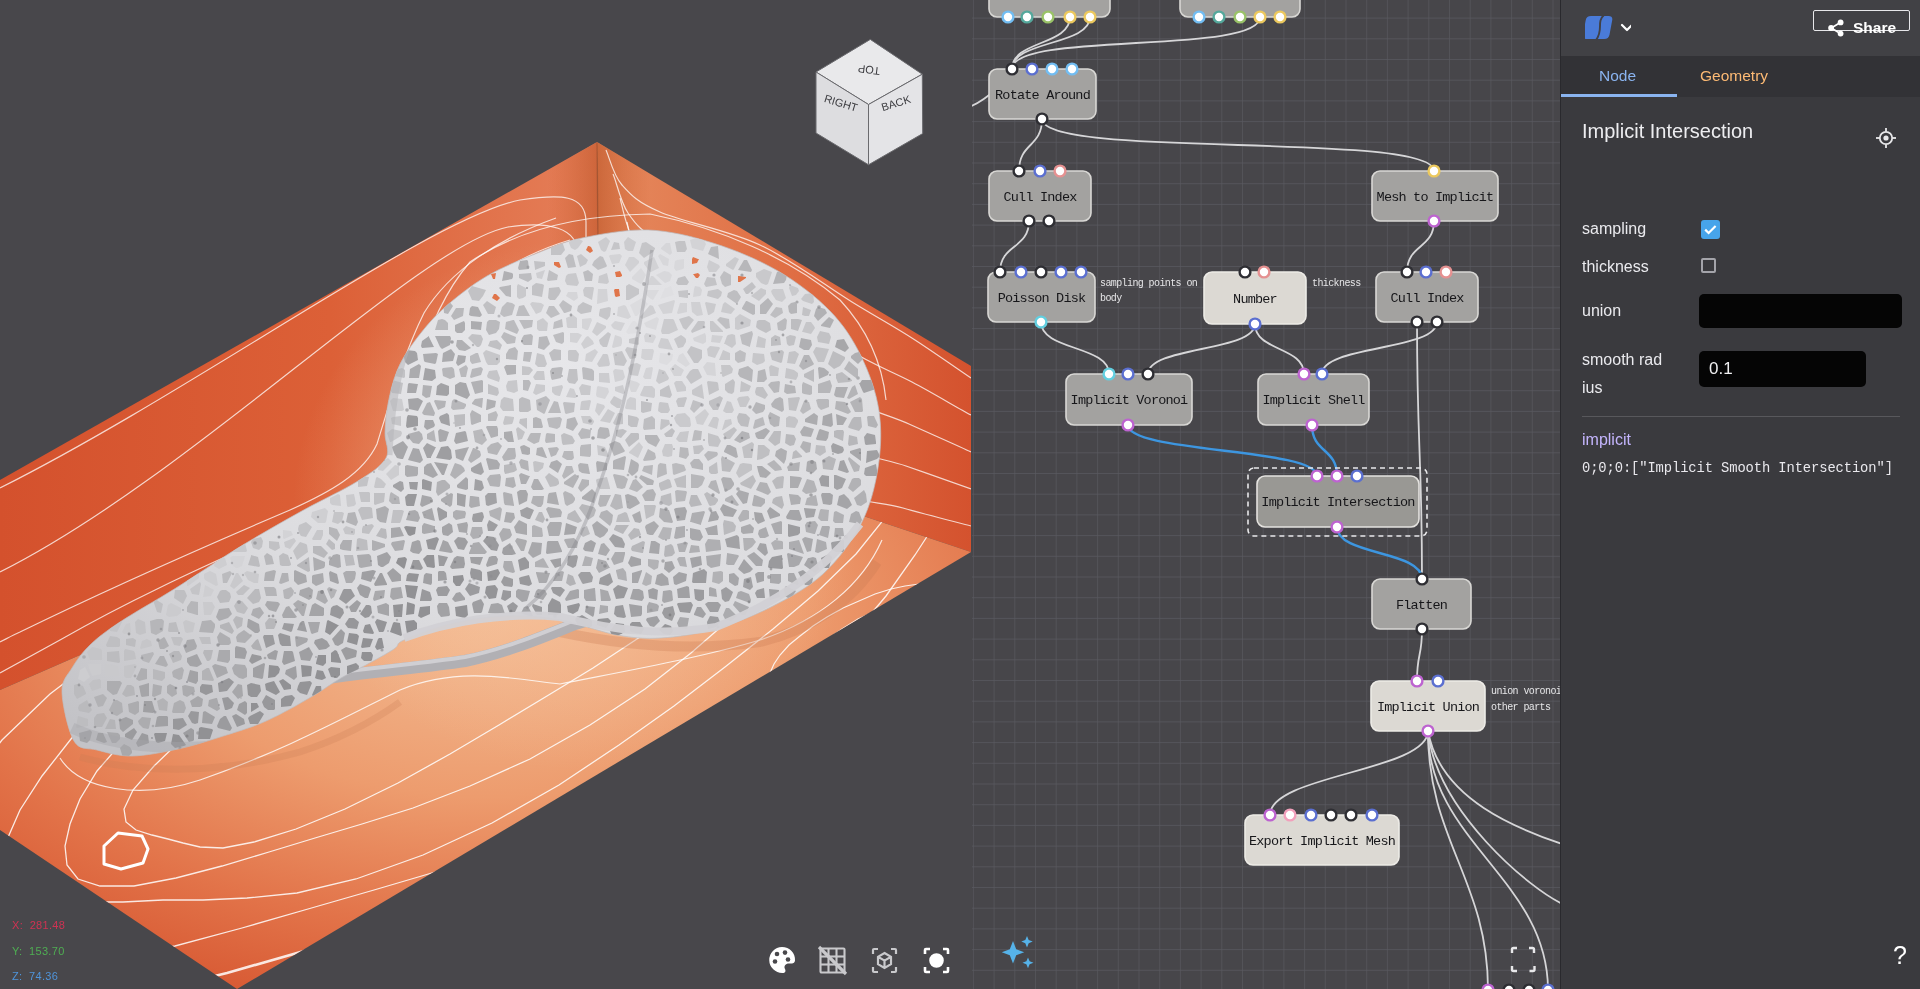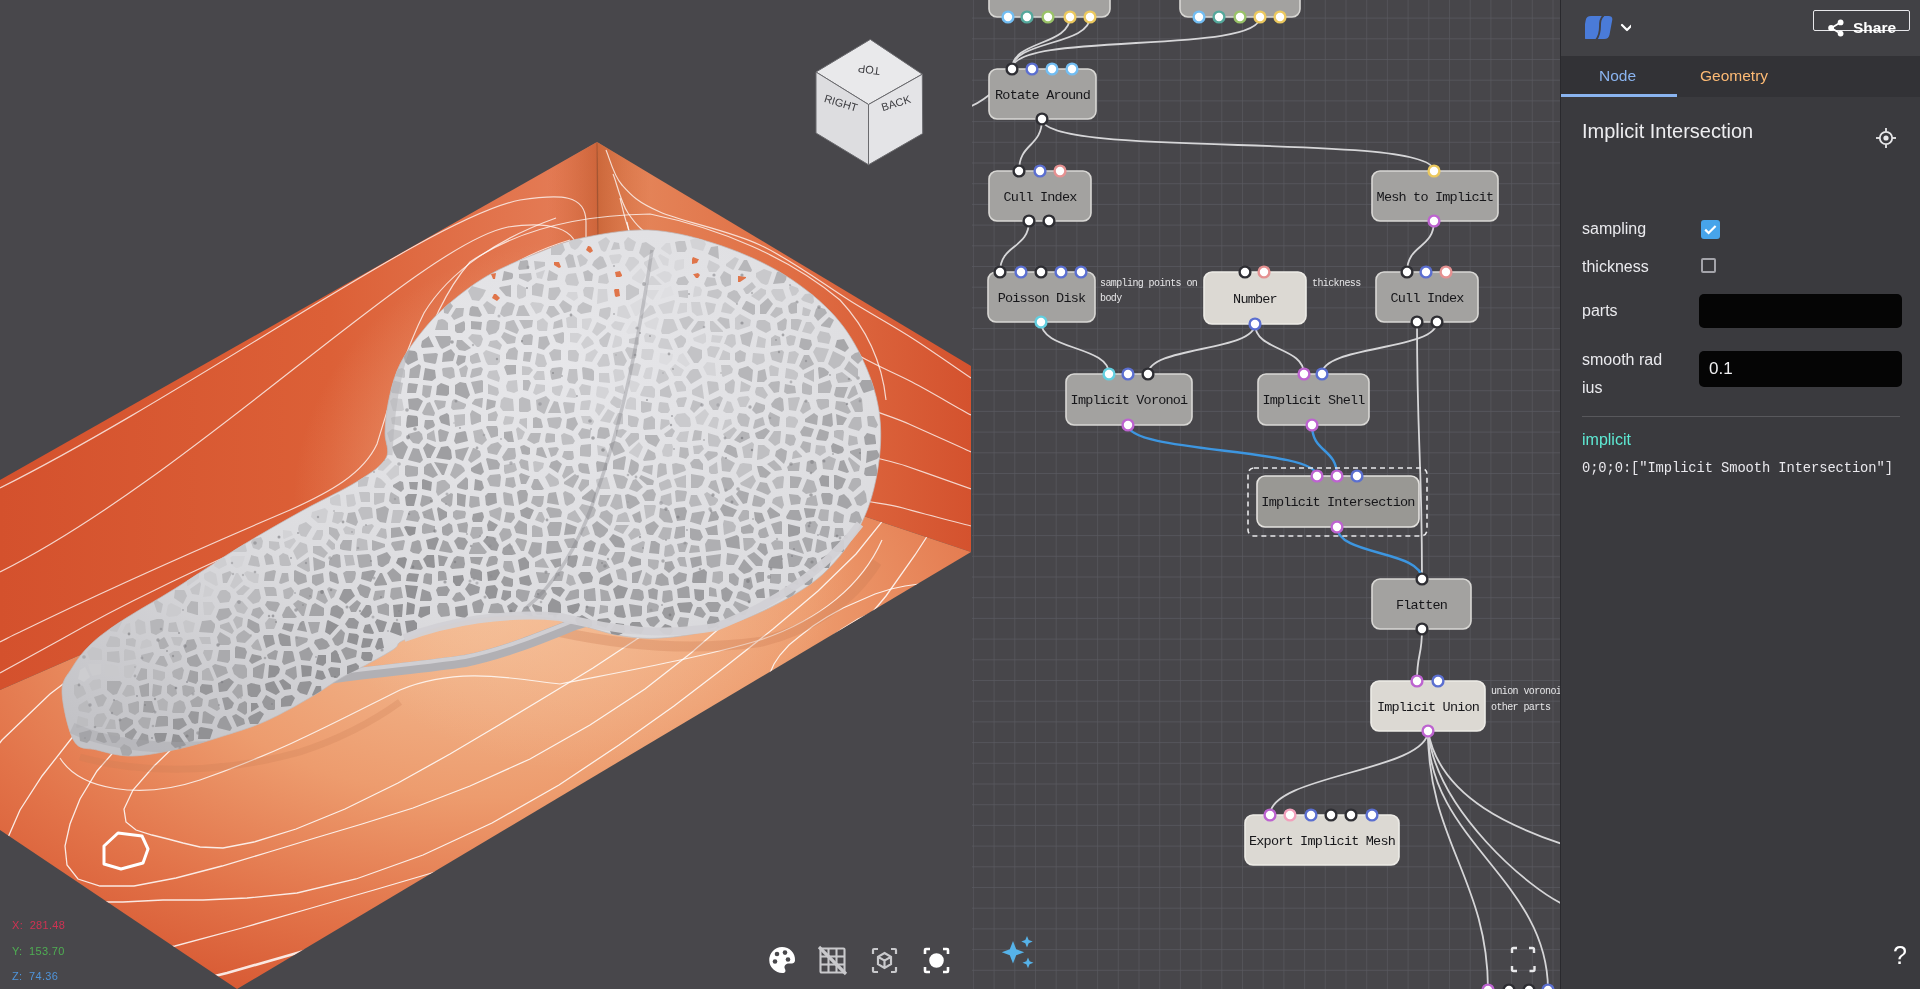--- a/index.html
+++ b/index.html
@@ -1429,7 +1429,7 @@
 </div>
 <div style="position:absolute;left:21px;top:258px;font-family:'Liberation Sans',sans-serif;font-size:16px;color:#eaeaee">thickness</div>
 <div style="position:absolute;left:140px;top:258px;width:15px;height:15px;border:2px solid #a4a4aa;border-radius:2px"></div>
-<div style="position:absolute;left:21px;top:302px;font-family:'Liberation Sans',sans-serif;font-size:16px;color:#eaeaee">parts</div>
+<div style="position:absolute;left:21px;top:302px;font-family:'Liberation Sans',sans-serif;font-size:16px;color:#eaeaee">union</div>
 <div style="position:absolute;left:138px;top:294px;width:203px;height:34px;background:#050505;border-radius:5px"></div>
 <div style="position:absolute;left:21px;top:346px;font-family:'Liberation Sans',sans-serif;font-size:16px;line-height:28px;color:#eaeaee">smooth rad<br>ius</div>
 <div style="position:absolute;left:138px;top:351px;width:203px;height:36px;background:#050505;border-radius:5px;color:#f0f0f2;font-family:'Liberation Sans',sans-serif;font-size:17px;line-height:36px;padding-left:10px;box-sizing:border-box">0.1</div>

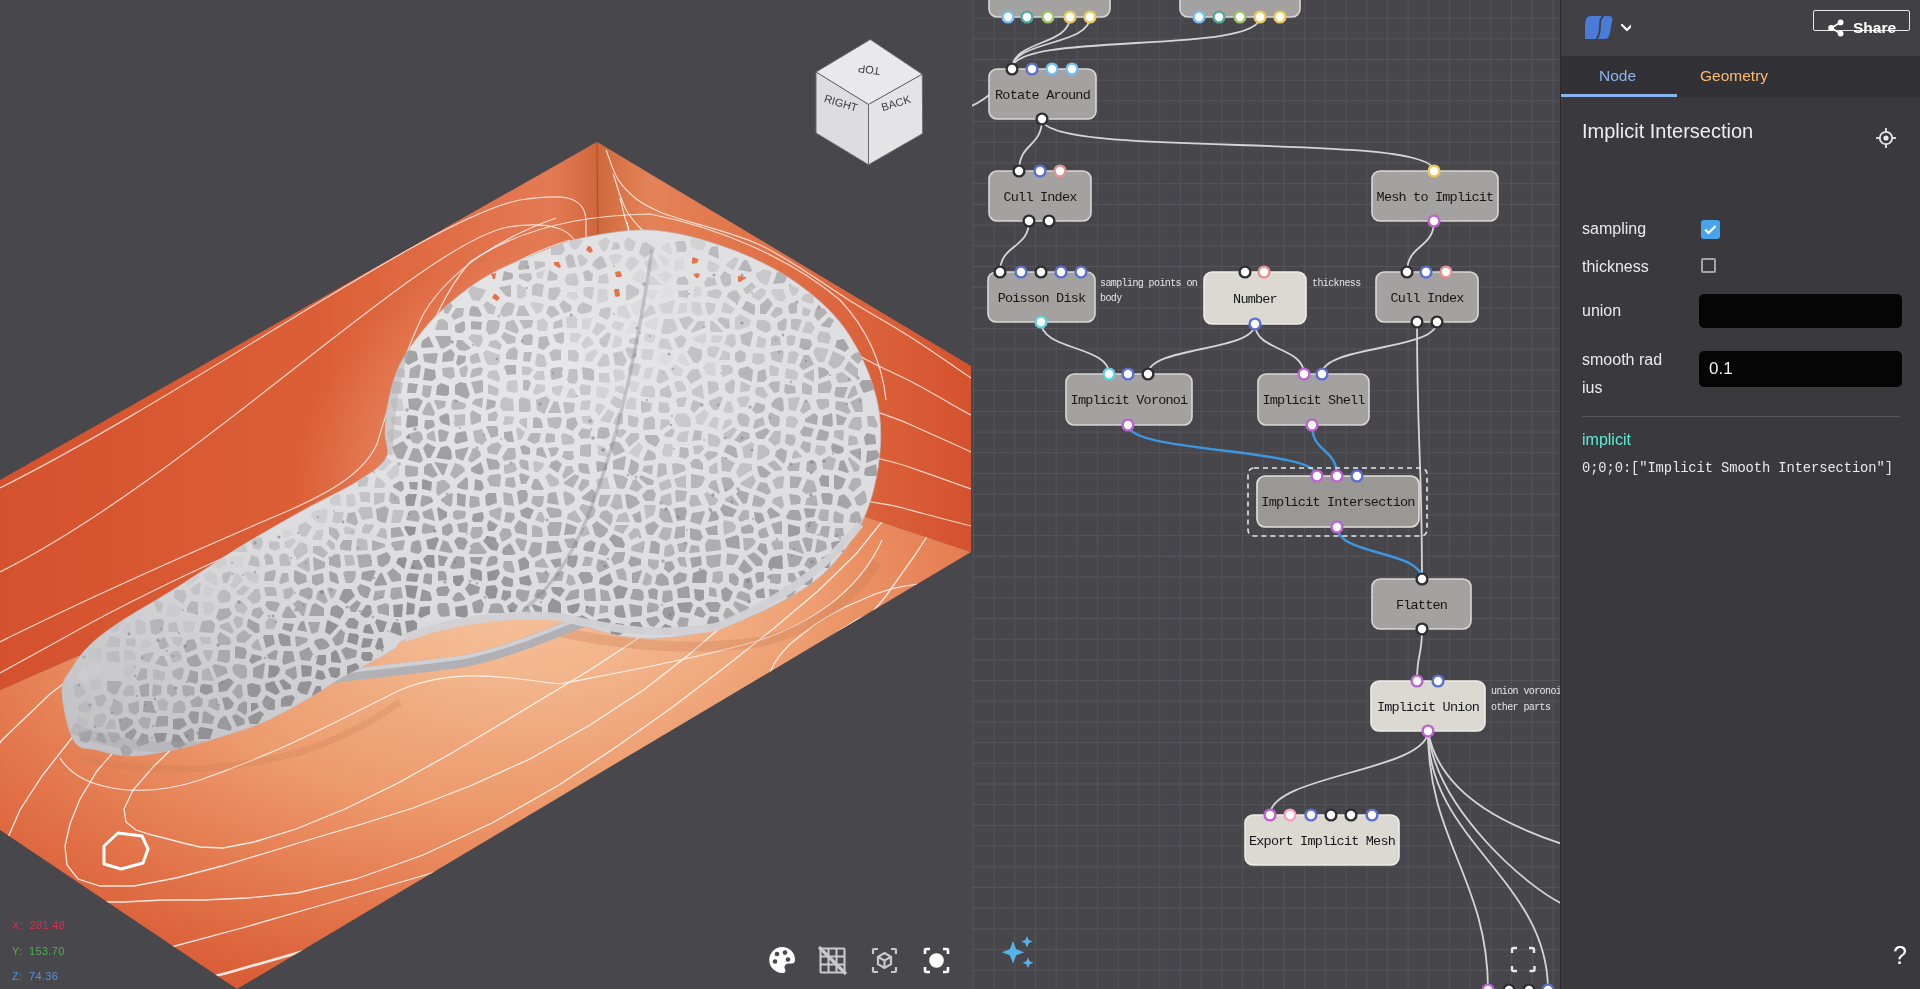--- a/index.html
+++ b/index.html
@@ -1432,7 +1432,7 @@
 <div style="position:absolute;left:21px;top:302px;font-family:'Liberation Sans',sans-serif;font-size:16px;color:#eaeaee">union</div>
 <div style="position:absolute;left:138px;top:294px;width:203px;height:34px;background:#050505;border-radius:5px"></div>
 <div style="position:absolute;left:21px;top:346px;font-family:'Liberation Sans',sans-serif;font-size:16px;line-height:28px;color:#eaeaee">smooth rad<br>ius</div>
-<div style="position:absolute;left:138px;top:351px;width:203px;height:36px;background:#050505;border-radius:5px;color:#f0f0f2;font-family:'Liberation Sans',sans-serif;font-size:17px;line-height:36px;padding-left:10px;box-sizing:border-box">0.1</div>
+<div style="position:absolute;left:138px;top:351px;width:167px;height:36px;background:#050505;border-radius:5px;color:#f0f0f2;font-family:'Liberation Sans',sans-serif;font-size:17px;line-height:36px;padding-left:10px;box-sizing:border-box">0.1</div>
 <div style="position:absolute;left:21px;top:416px;width:318px;height:1px;background:#58585c"></div>
 <div style="position:absolute;left:21px;top:431px;font-family:'Liberation Sans',sans-serif;font-size:16px;color:#5eead4">implicit</div>
 <div style="position:absolute;right:13px;top:941px;font-family:'Liberation Sans',sans-serif;font-size:25px;color:#fff">?</div>

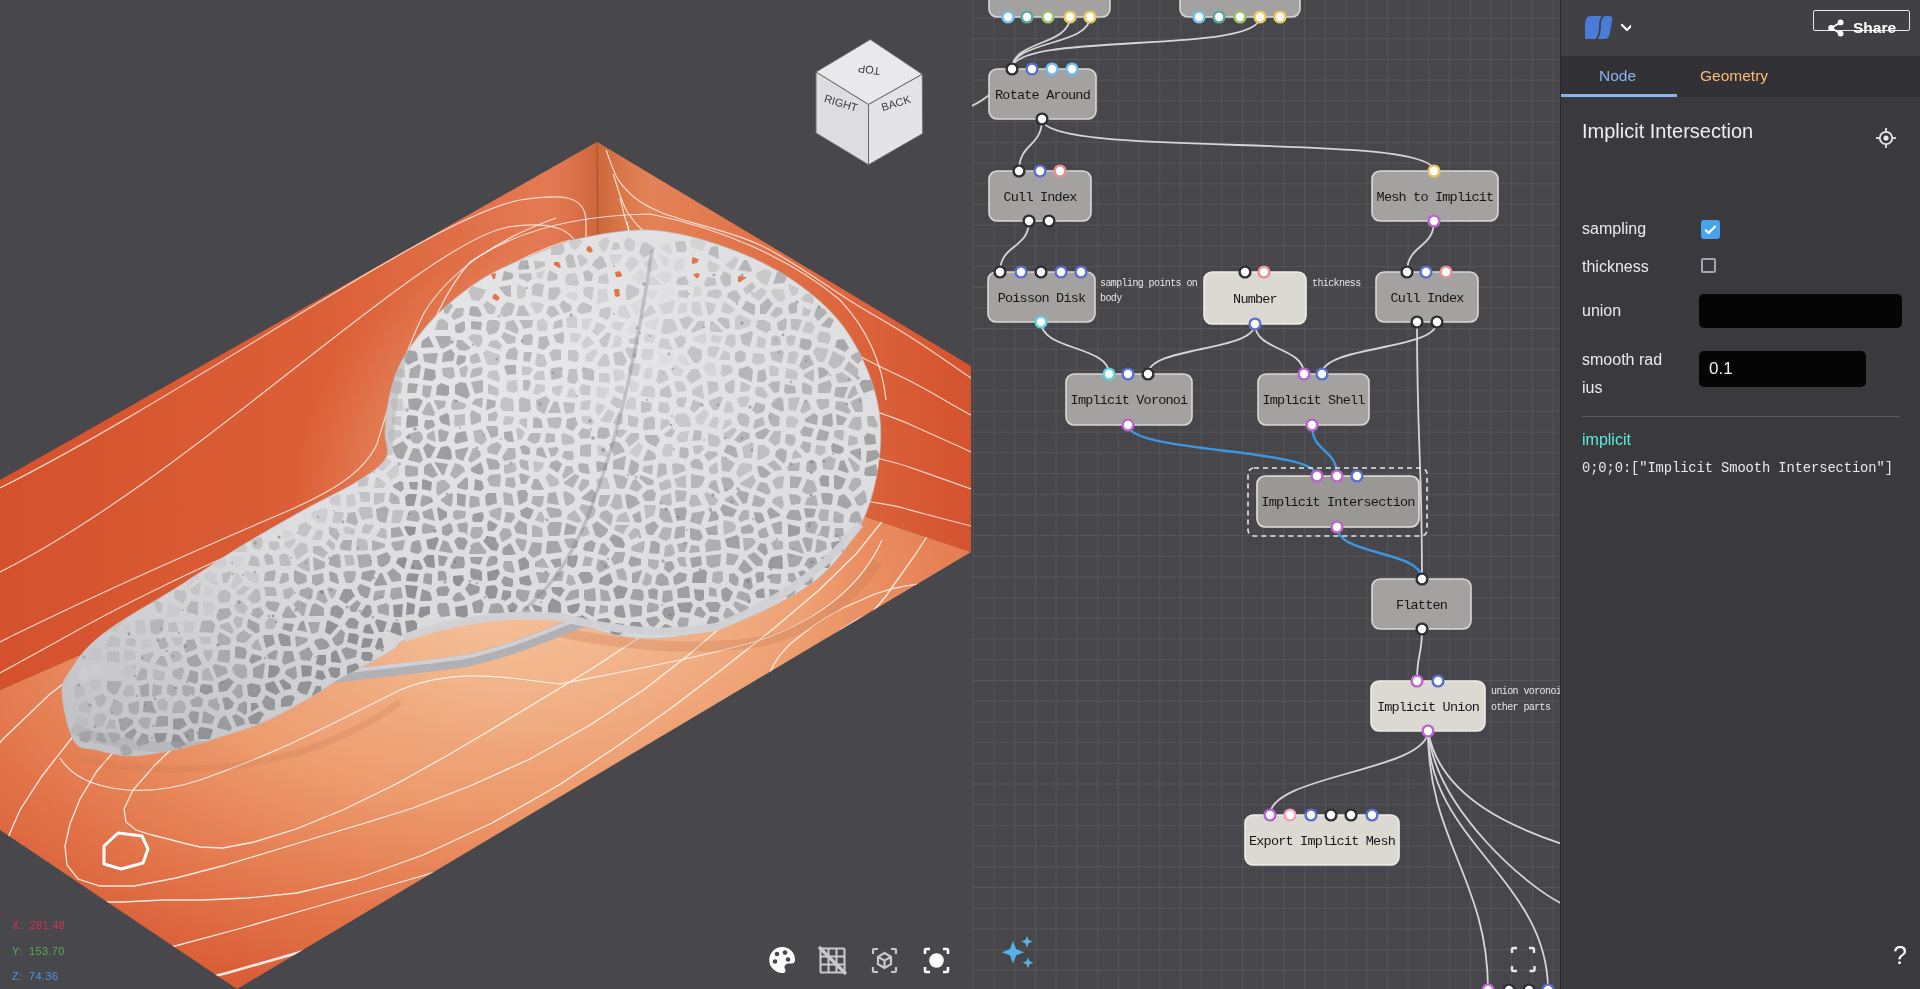--- a/index.html
+++ b/index.html
@@ -1434,7 +1434,7 @@
 <div style="position:absolute;left:21px;top:346px;font-family:'Liberation Sans',sans-serif;font-size:16px;line-height:28px;color:#eaeaee">smooth rad<br>ius</div>
 <div style="position:absolute;left:138px;top:351px;width:167px;height:36px;background:#050505;border-radius:5px;color:#f0f0f2;font-family:'Liberation Sans',sans-serif;font-size:17px;line-height:36px;padding-left:10px;box-sizing:border-box">0.1</div>
 <div style="position:absolute;left:21px;top:416px;width:318px;height:1px;background:#58585c"></div>
-<div style="position:absolute;left:21px;top:431px;font-family:'Liberation Sans',sans-serif;font-size:16px;color:#5eead4">implicit</div>
+<div style="position:absolute;left:21px;top:431px;font-family:'Liberation Sans',sans-serif;font-size:16px;color:#c4b5fd">implicit</div>
 <div style="position:absolute;right:13px;top:941px;font-family:'Liberation Sans',sans-serif;font-size:25px;color:#fff">?</div>
 <div style="position:absolute;left:21px;top:461px;font-family:'Liberation Mono',monospace;font-size:13.8px;letter-spacing:-0.1px;color:#e9e8ed">0;0;0:["Implicit Smooth Intersection"]</div>
 </div>

